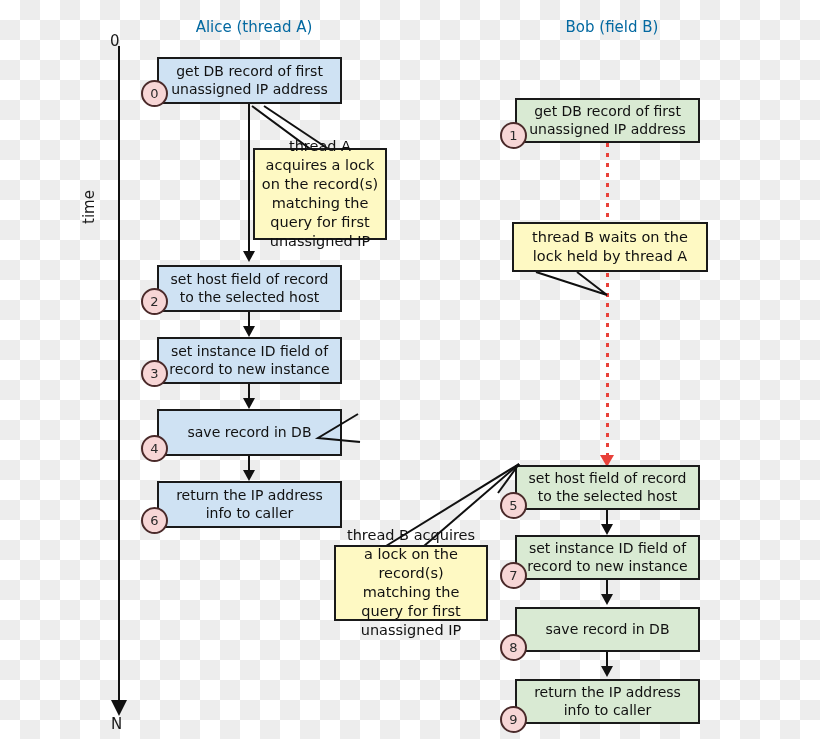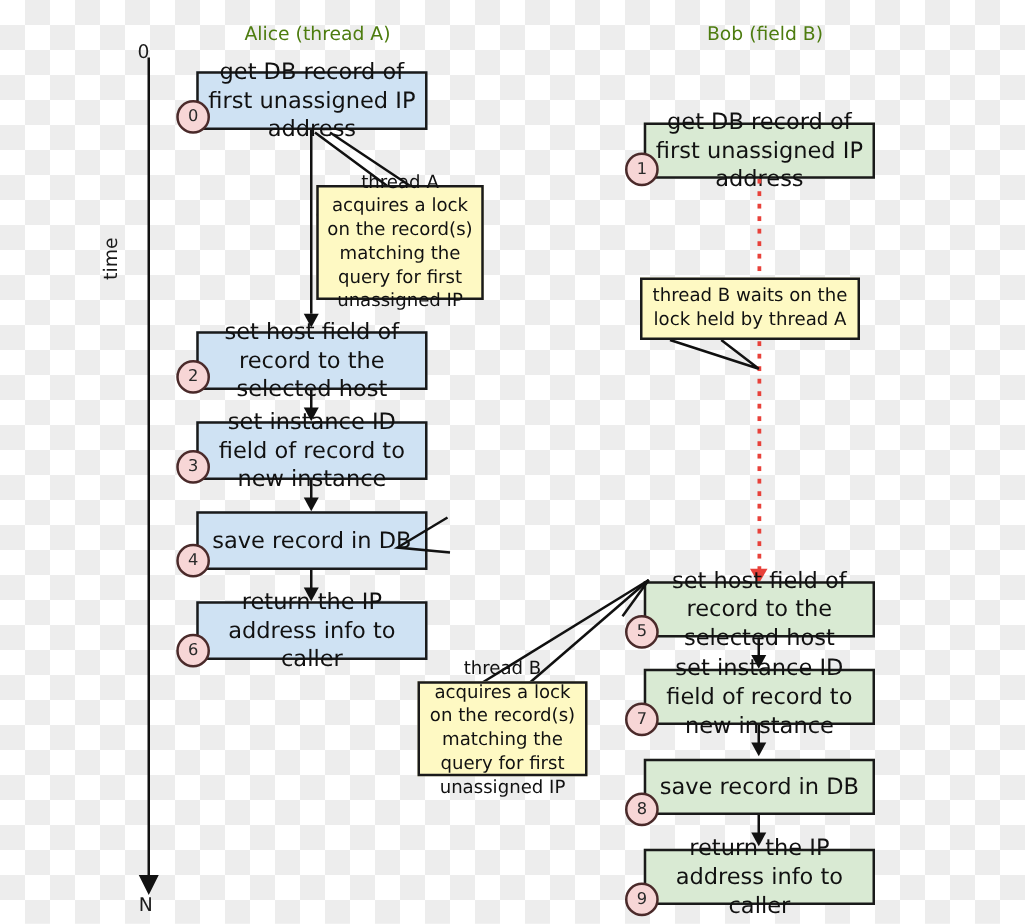--- a/index.html
+++ b/index.html
@@ -26,7 +26,7 @@
   .col-header {
     position: absolute;
     font-size: 15px;
-    color: #4d7c0f;
+    color: #0369a1;
     white-space: nowrap;
     text-align: center;
   }

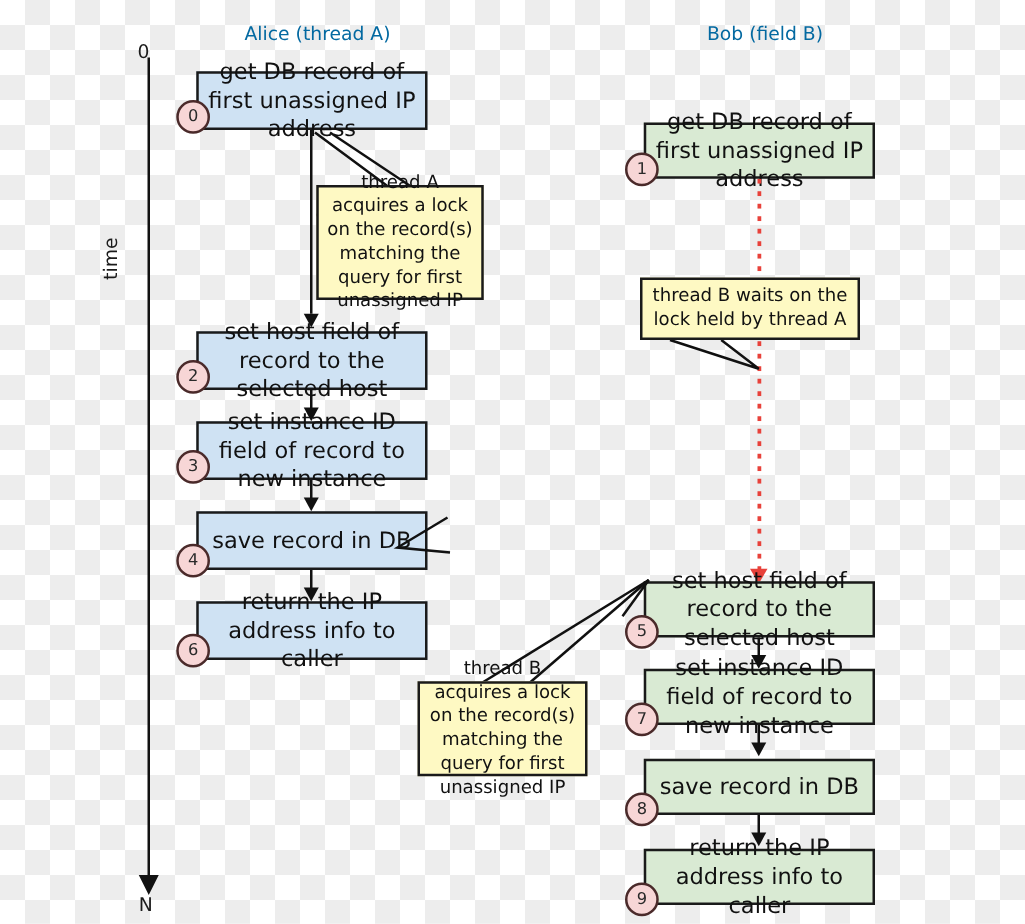--- a/index.html
+++ b/index.html
@@ -81,7 +81,7 @@
     align-items: center;
     justify-content: center;
     text-align: center;
-    font-size: 18px;
+    font-size: 14px;
     line-height: 1.28;
     color: #111111;
     padding: 2px 6px;

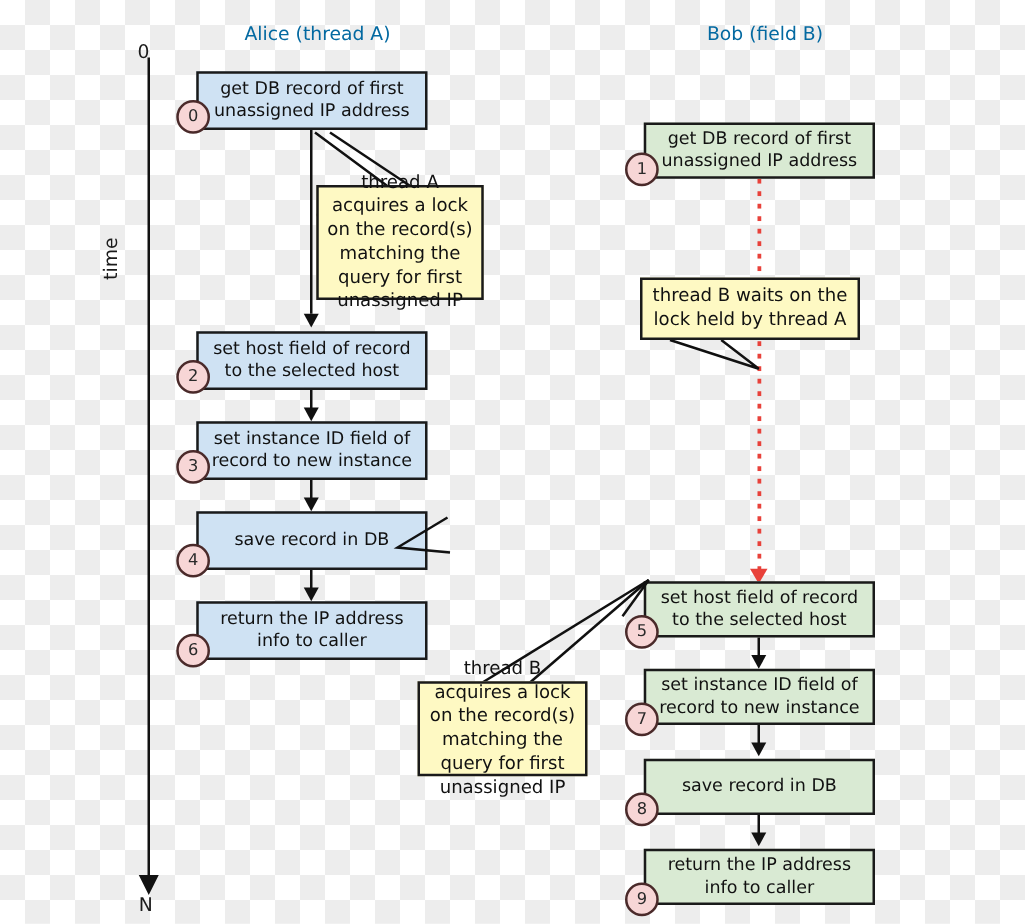--- a/index.html
+++ b/index.html
@@ -241,7 +241,7 @@
 
   <div class="callout" style="left:253px; top:148px; width:134px; height:92px;">thread A acquires a lock on the record(s) matching the query for first unassigned IP</div>
 
-  <div class="callout" style="left:512px; top:222px; width:176px; height:50px;">thread B waits on the lock held by thread A</div>
+  <div class="callout" style="left:512px; top:222px; width:196px; height:50px;">thread B waits on the lock held by thread A</div>
 
 
   <div class="callout" style="left:334px; top:545px; width:136px; height:76px;">thread B acquires a lock on the record(s) matching the query for first unassigned IP</div>

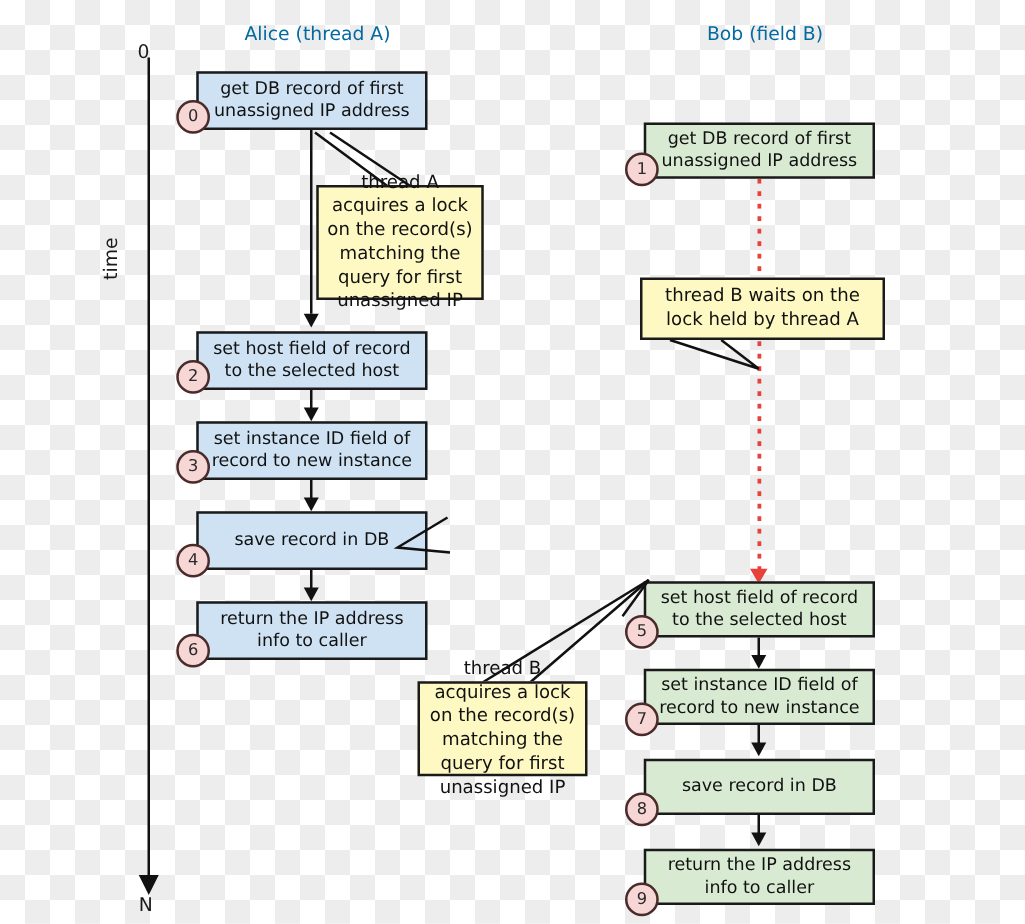--- a/index.html
+++ b/index.html
@@ -244,7 +244,7 @@
   <div class="callout" style="left:512px; top:222px; width:196px; height:50px;">thread B waits on the lock held by thread A</div>
 
 
-  <div class="callout" style="left:334px; top:545px; width:136px; height:76px;">thread B acquires a lock on the record(s) matching the query for first unassigned IP</div>
+  <div class="callout" style="left:334px; top:545px; width:154px; height:76px;">thread B acquires a lock on the record(s) matching the query for first unassigned IP</div>
 
 </div>
 

